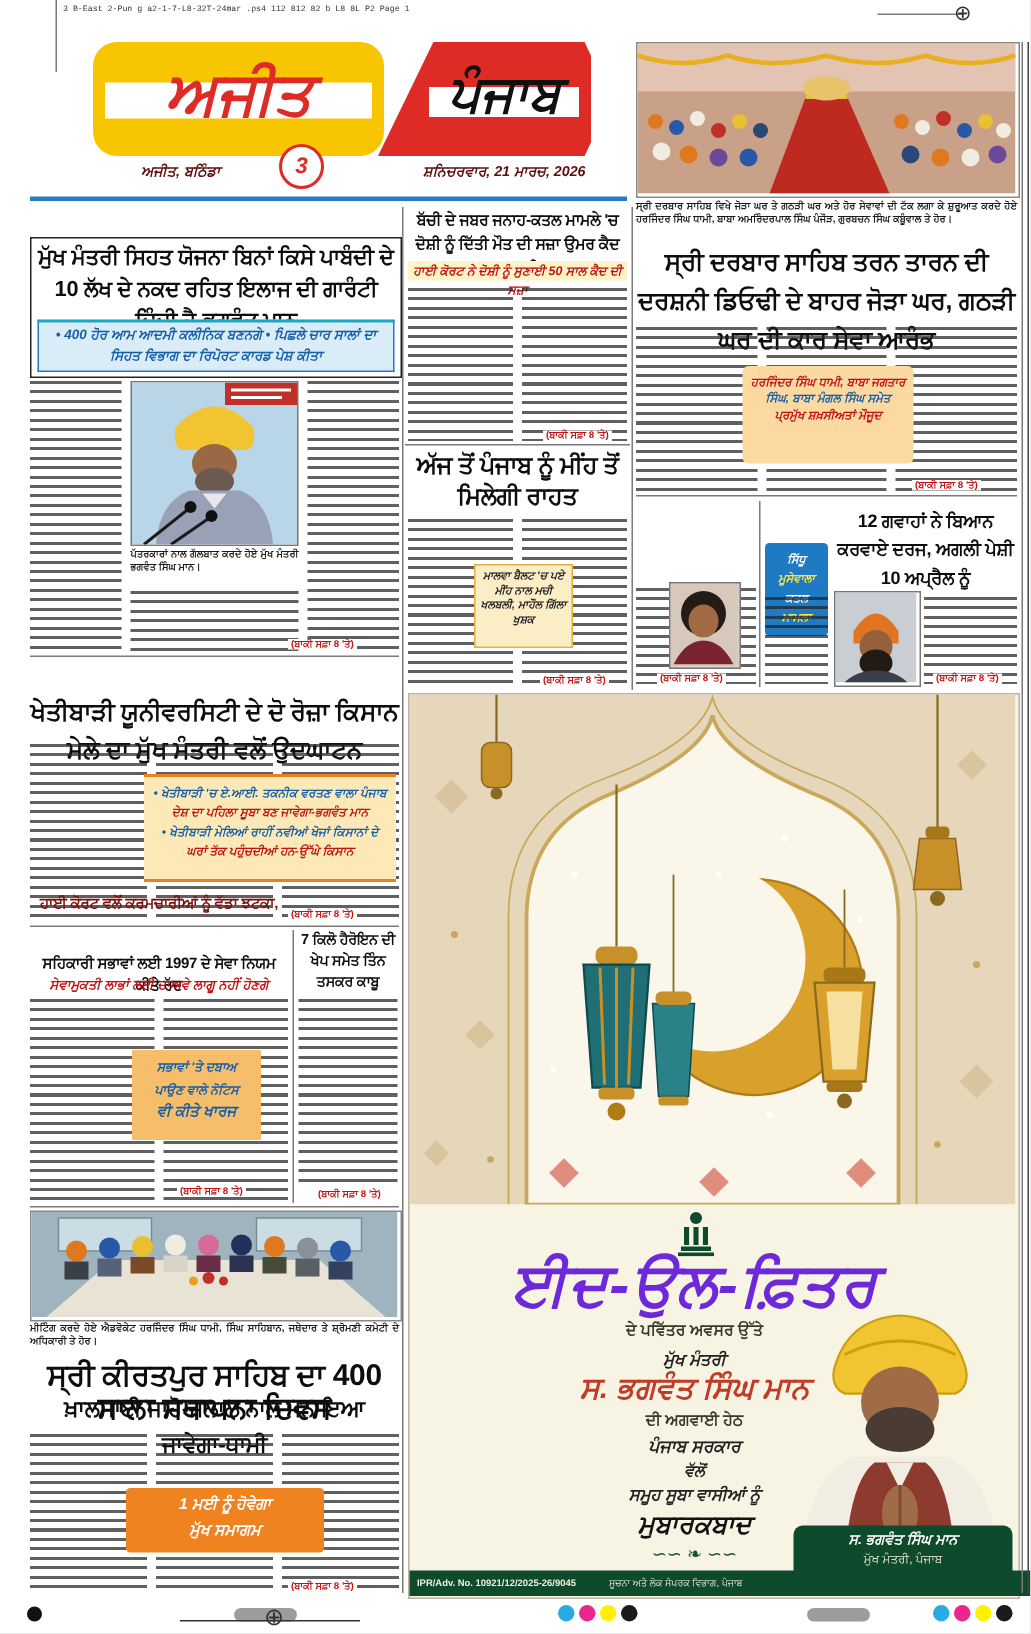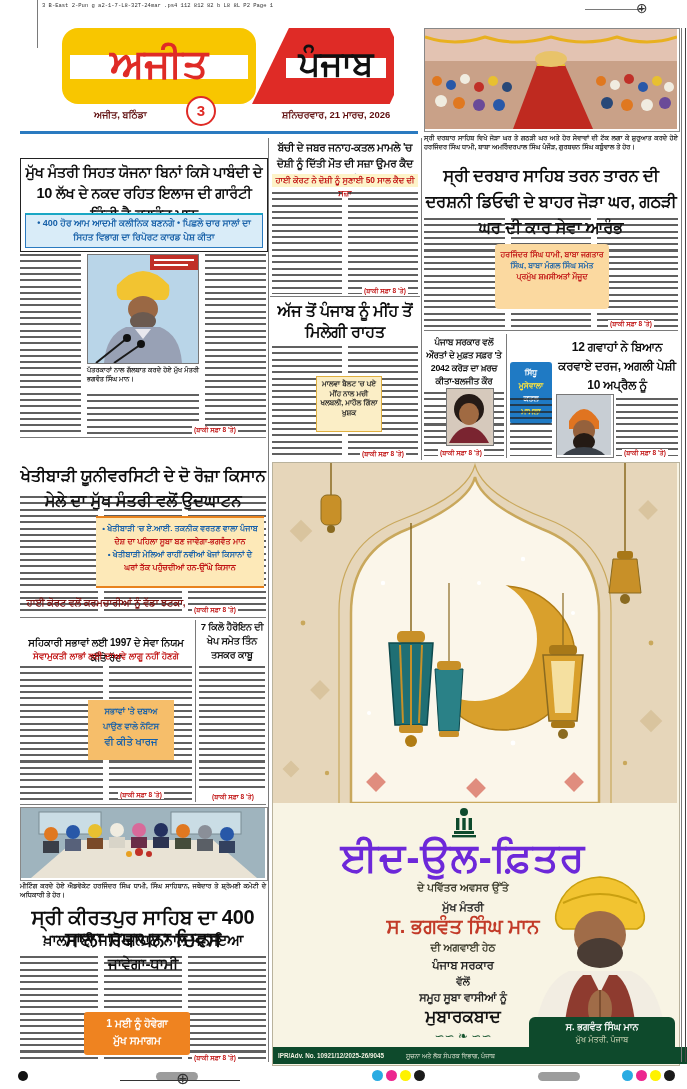--- a/index.html
+++ b/index.html
@@ -6,7 +6,7 @@
   .page{position:relative;width:687px;height:1089px;background:#ffffff;overflow:hidden;
         font-family:"Liberation Sans","DejaVu Sans",sans-serif;color:#111;}
   .abs{position:absolute;}
-  .b{font-weight:bold;}
+  .b{font-weight:bold;font-style:italic;}
   .c{text-align:center;}
   
   .tx{background:repeating-linear-gradient(to bottom,rgba(35,35,35,.72) 0 2px,transparent 2px 6.3px);}

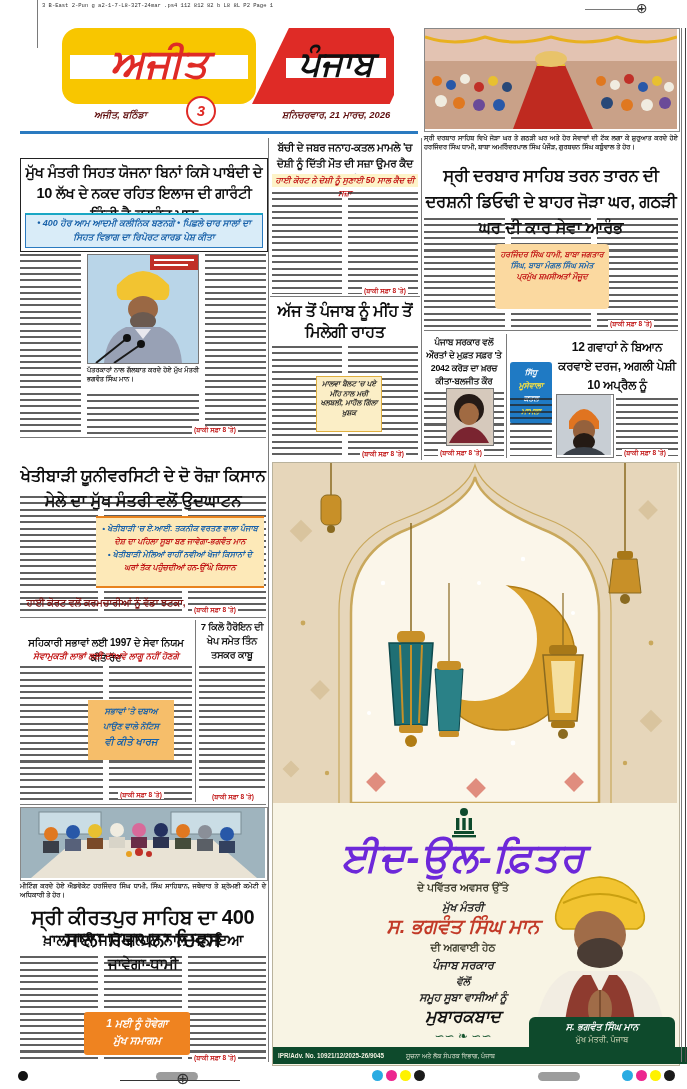--- a/index.html
+++ b/index.html
@@ -146,7 +146,6 @@
   <div class="cont" style="left:608px;top:320px;">(ਬਾਕੀ ਸਫ਼ਾ 8 'ਤੇ)</div>
   <div class="rule" style="left:424px;top:330px;width:254px;height:1px;"></div>
 
-  <div class="abs hl c" style="left:424px;top:336px;width:80px;font-size:8.8px;line-height:13px;">ਪੰਜਾਬ ਸਰਕਾਰ ਵਲੋਂ ਔਰਤਾਂ ਦੇ ਮੁਫ਼ਤ ਸਫ਼ਰ 'ਤੇ 2042 ਕਰੋੜ ਦਾ ਖ਼ਰਚ ਕੀਤਾ-ਬਲਜੀਤ ਕੌਰ</div>
   <div class="abs tx" style="left:424px;top:392px;width:80px;height:64px;"></div>
   <div class="abs" style="left:446px;top:388px;width:46px;height:56px;border:1px solid #777;background:#d8ccc0;">
     <svg width="44" height="54" viewBox="0 0 44 54">

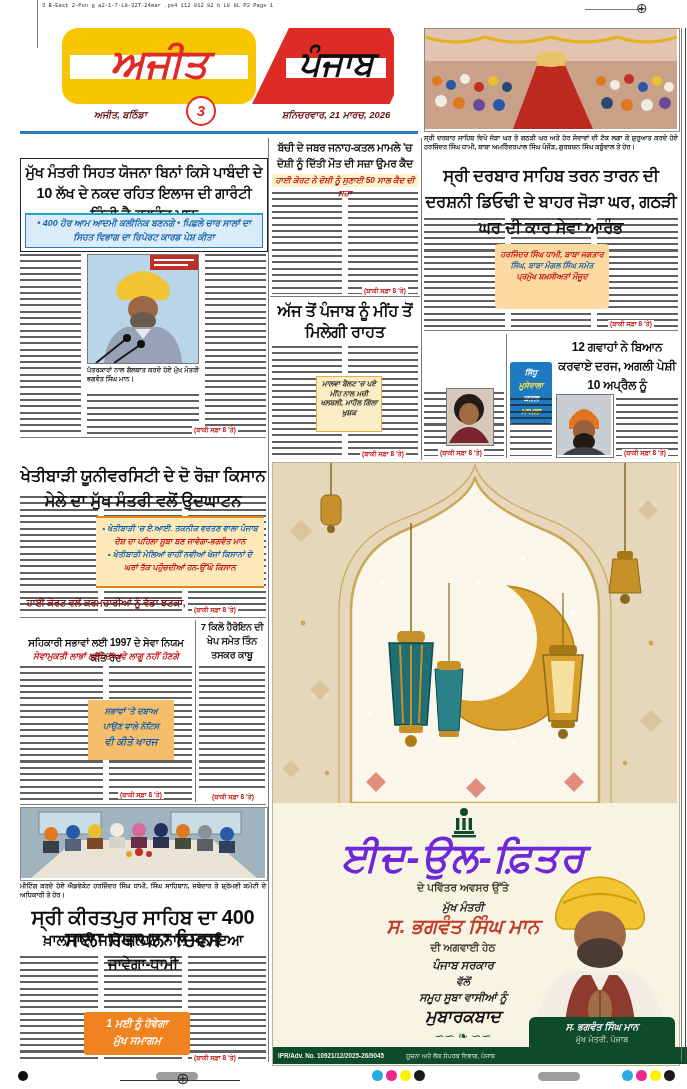--- a/index.html
+++ b/index.html
@@ -252,7 +252,7 @@
     <div class="tx"></div>
     <div class="tx"></div>
   </div>
-  <div class="abs c" style="left:84px;top:992px;width:106px;height:40px;background:#ef8320;border-radius:3px;padding-top:3px;margin-top:20px;">
+  <div class="abs c" style="left:84px;top:992px;width:132px;height:40px;background:#ef8320;border-radius:3px;padding-top:3px;">
     <div class="b" style="color:#fff;font-size:10.5px;line-height:17px;">1 ਮਈ ਨੂੰ ਹੋਵੇਗਾ</div>
     <div class="b" style="color:#fff;font-size:10.5px;line-height:17px;">ਮੁੱਖ ਸਮਾਗਮ</div>
   </div>

